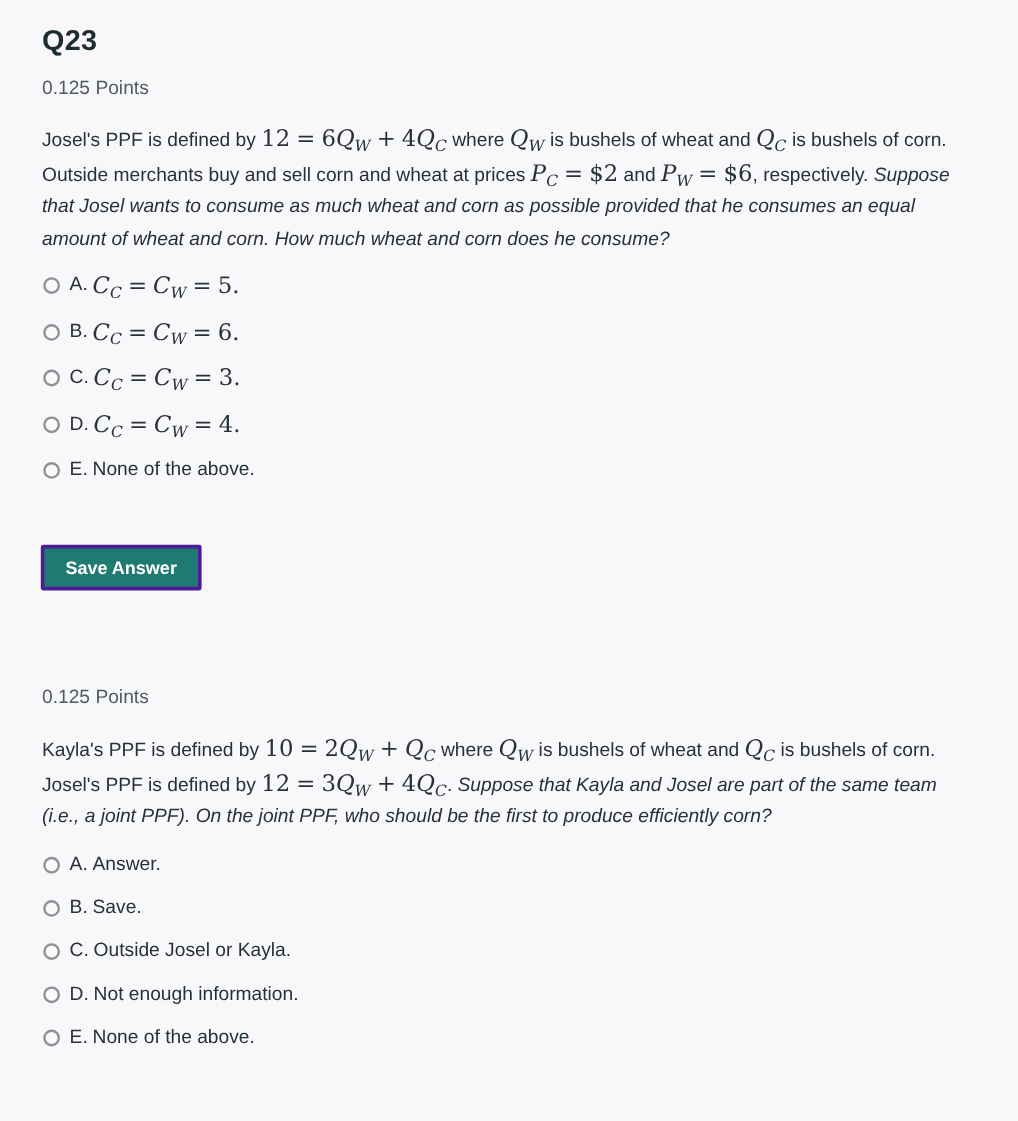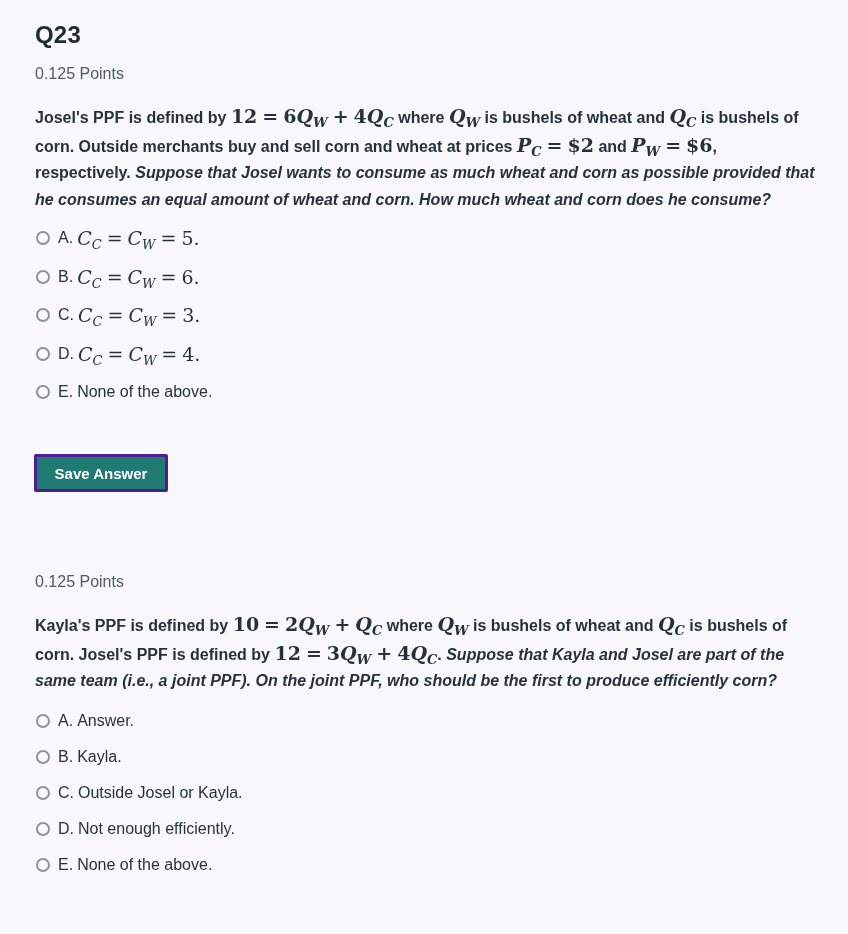--- a/index.html
+++ b/index.html
@@ -43,7 +43,6 @@
     line-height: 26.5px;
     color: #263238;
     width: 780px;
-    font-weight: bold;
   }
   .q-body .ital {
     font-style: italic;

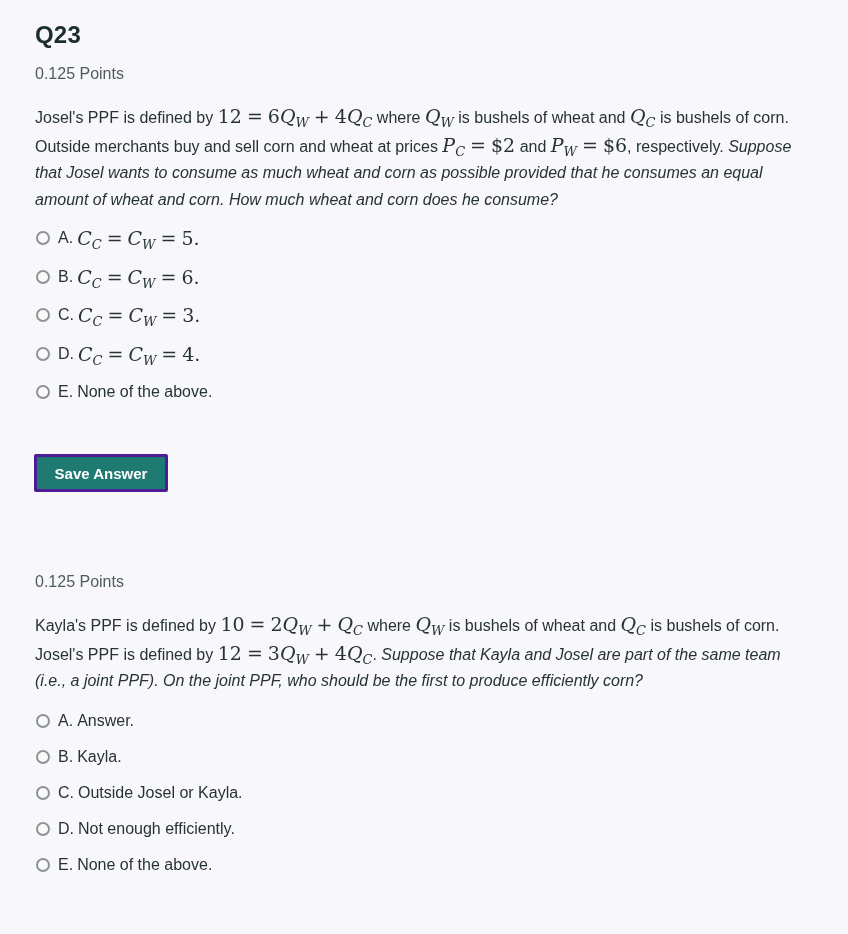--- a/index.html
+++ b/index.html
@@ -162,7 +162,7 @@
     <li class="option">
       <span class="radio"></span>
       <span class="opt-letter">B.</span>
-      <span>Kayla.</span>
+      <span>Save.</span>
     </li>
     <li class="option">
       <span class="radio"></span>

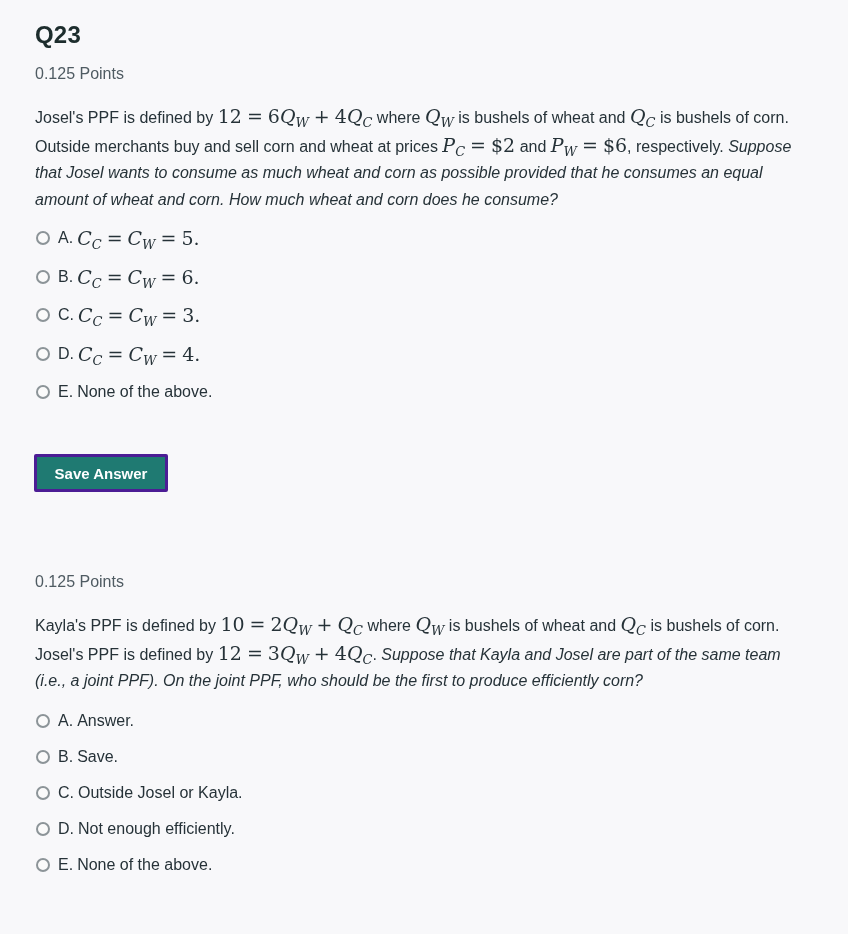--- a/index.html
+++ b/index.html
@@ -172,7 +172,7 @@
     <li class="option">
       <span class="radio"></span>
       <span class="opt-letter">D.</span>
-      <span>Not enough efficiently.</span>
+      <span>Not enough information.</span>
     </li>
     <li class="option">
       <span class="radio"></span>

